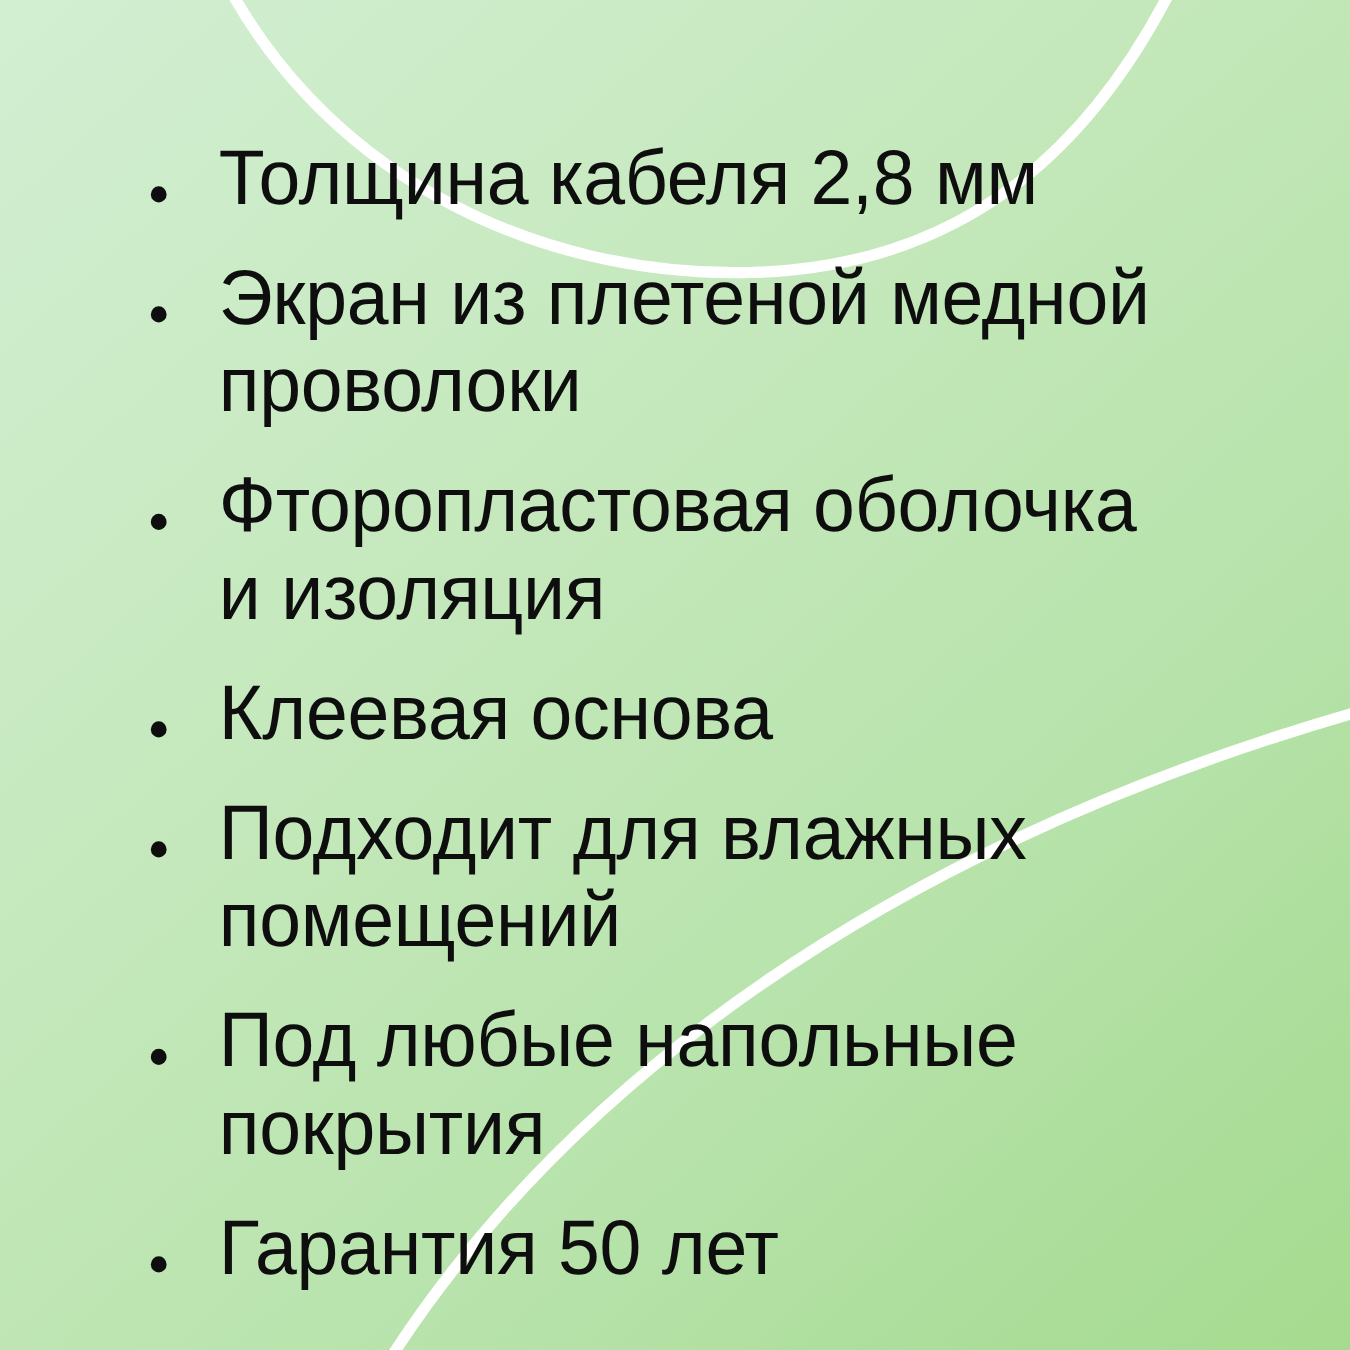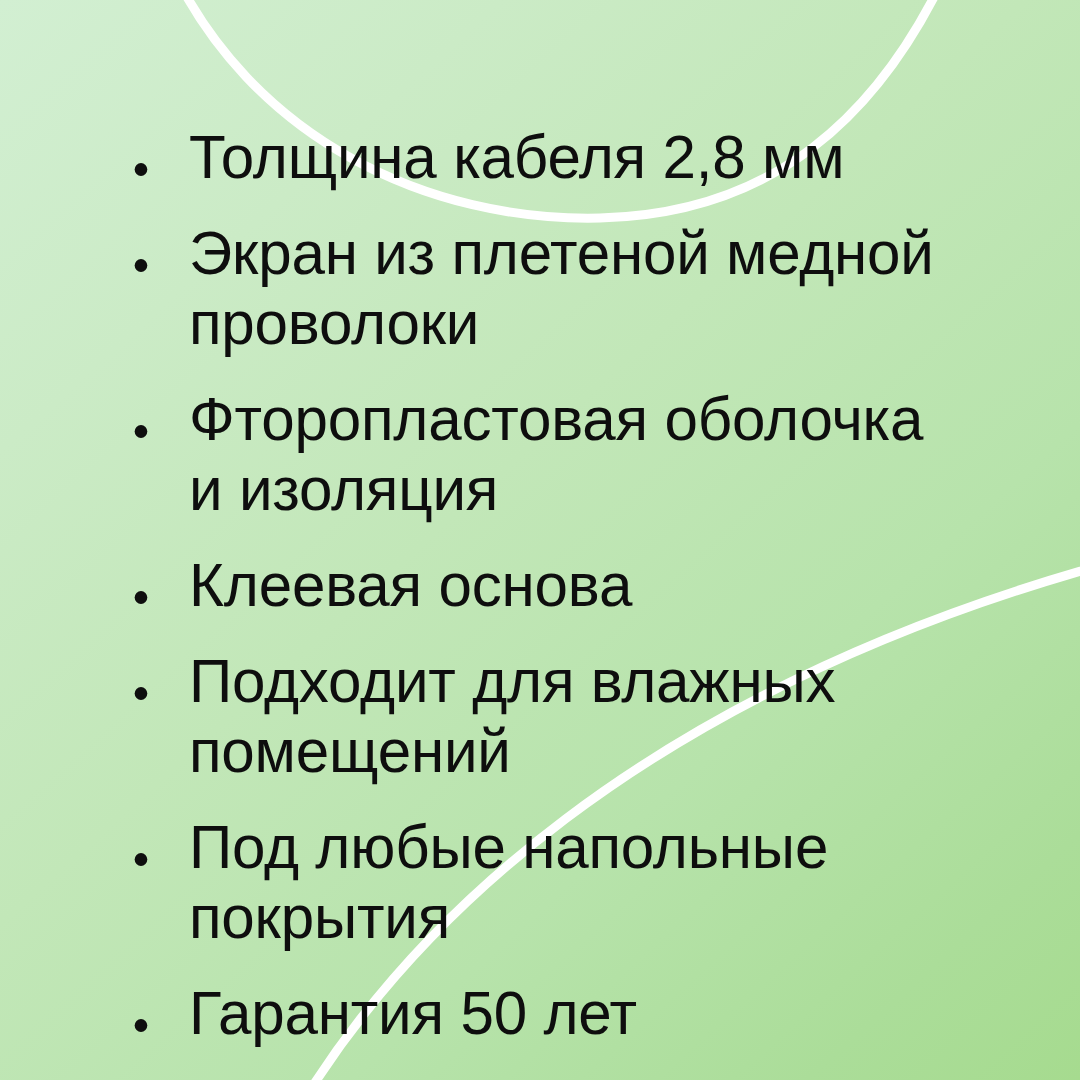--- a/index.html
+++ b/index.html
@@ -42,7 +42,7 @@
     top: 106px;
     width: 900px;
     list-style: none;
-    margin: 16px;
+    margin: 2px;
     padding: 0;
   }
 

